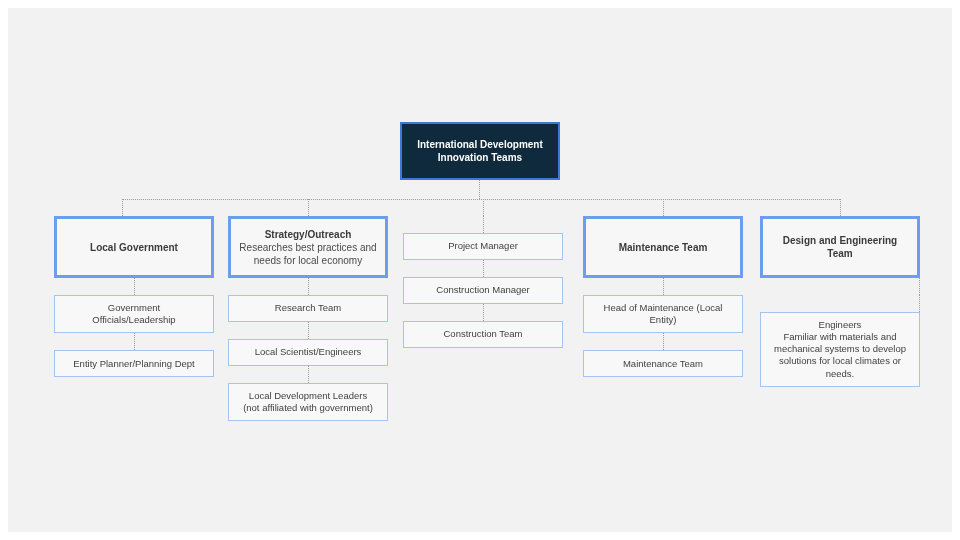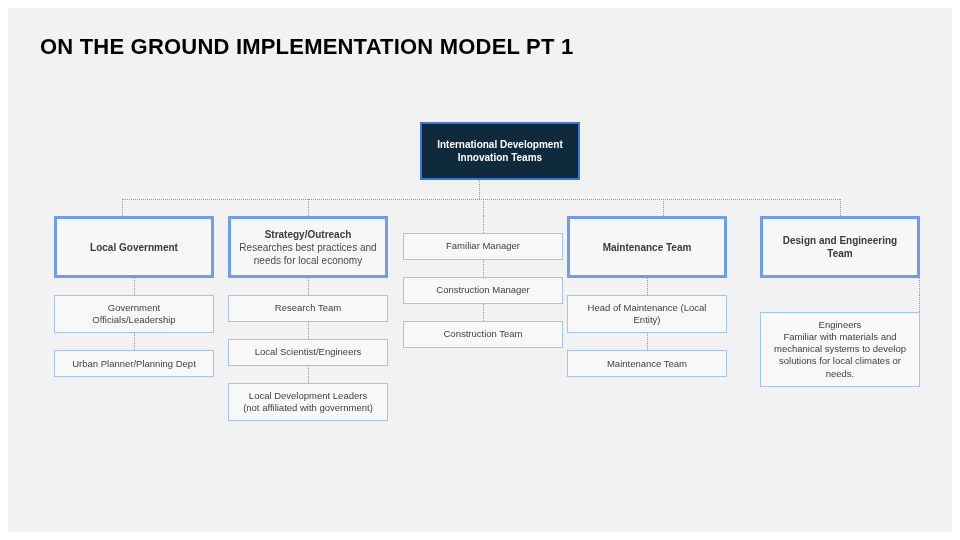--- a/index.html
+++ b/index.html
@@ -126,7 +126,6 @@
 <body>
 
 <div class="slide">
-  <div class="slide-title">ON THE GROUND IMPLEMENTATION MODEL PT 1</div>
 
   <div class="diagram">
     <div class="root-box">International Development

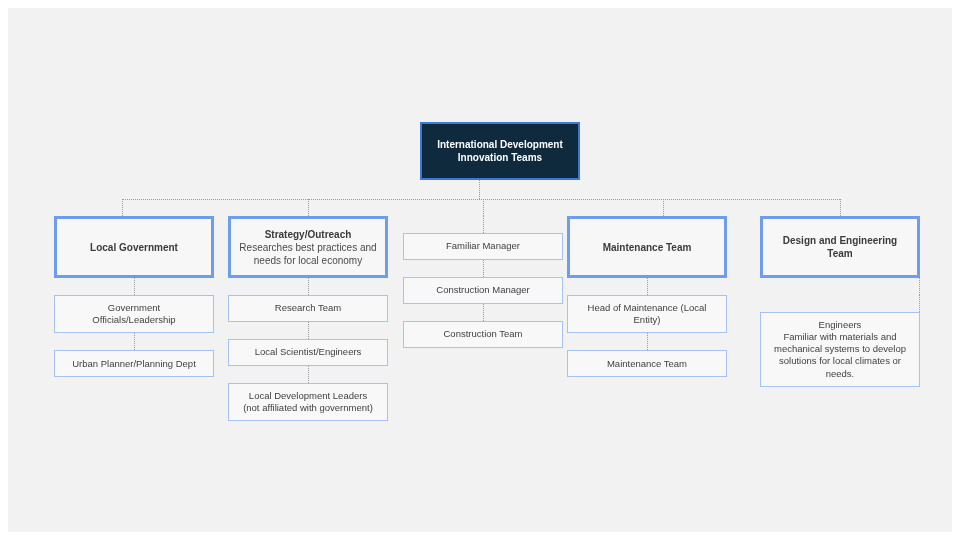--- a/index.html
+++ b/index.html
@@ -30,7 +30,7 @@
 
   .root-box {
     position: absolute;
-    left: 412px; top: 114px;
+    left: 392px; top: 114px;
     width: 160px; height: 58px;
     box-sizing: border-box;
     background: #0e2a3c;

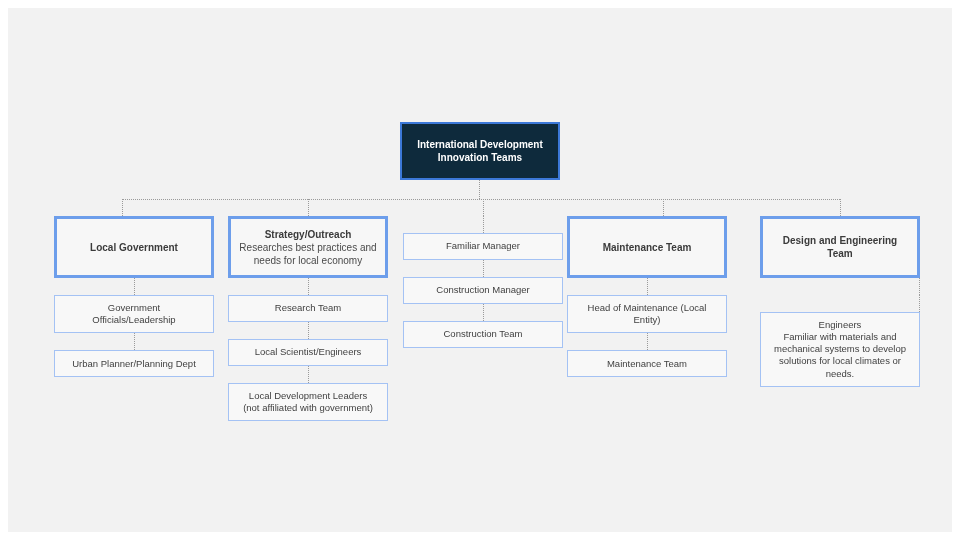--- a/index.html
+++ b/index.html
@@ -167,7 +167,7 @@
 
     <div class="column col-3">
       <div class="vconn"></div>
-      <div class="child-box">Familiar Manager</div>
+      <div class="child-box">Project Manager</div>
       <div class="vconn"></div>
       <div class="child-box">Construction Manager</div>
       <div class="vconn"></div>

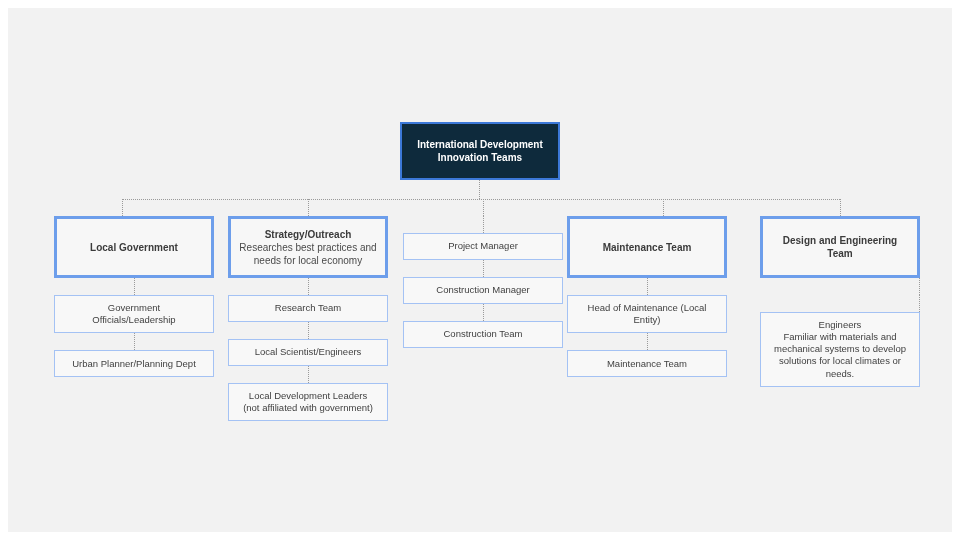--- a/index.html
+++ b/index.html
@@ -68,7 +68,7 @@
   .col-1 { left: 46px; }
   .col-2 { left: 220px; }
   .col-3 { left: 395px; }
-  .col-4 { left: 559px; justify-content: flex-end; }
+  .col-4 { left: 575px; justify-content: flex-end; }
   .col-5 { left: 752px; align-items: flex-end; }
 
   .head-box {

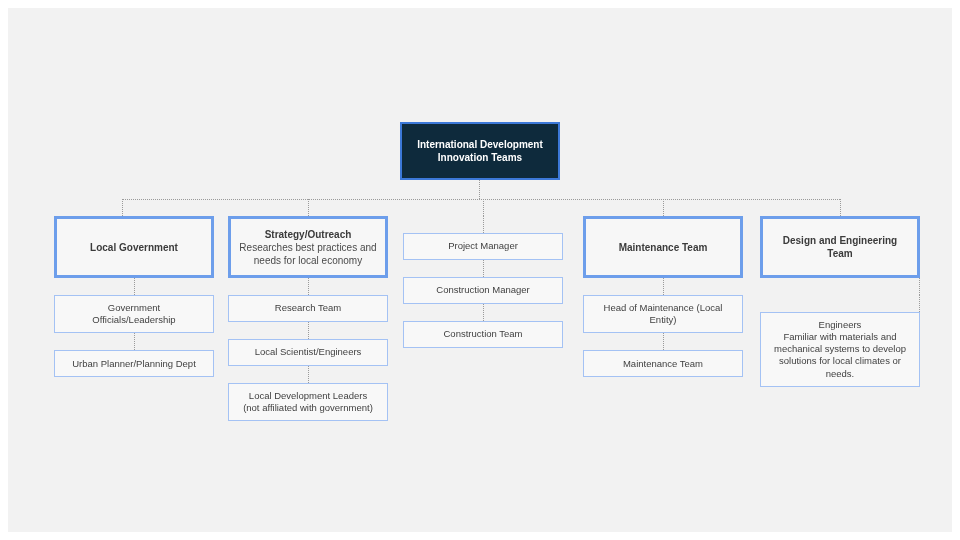--- a/index.html
+++ b/index.html
@@ -147,7 +147,7 @@
       <div class="child-box">Government
 Officials/Leadership</div>
       <div class="vconn"></div>
-      <div class="child-box">Urban Planner/Planning Dept</div>
+      <div class="child-box">Entity Planner/Planning Dept</div>
     </div>
 
     <div class="column col-2">

